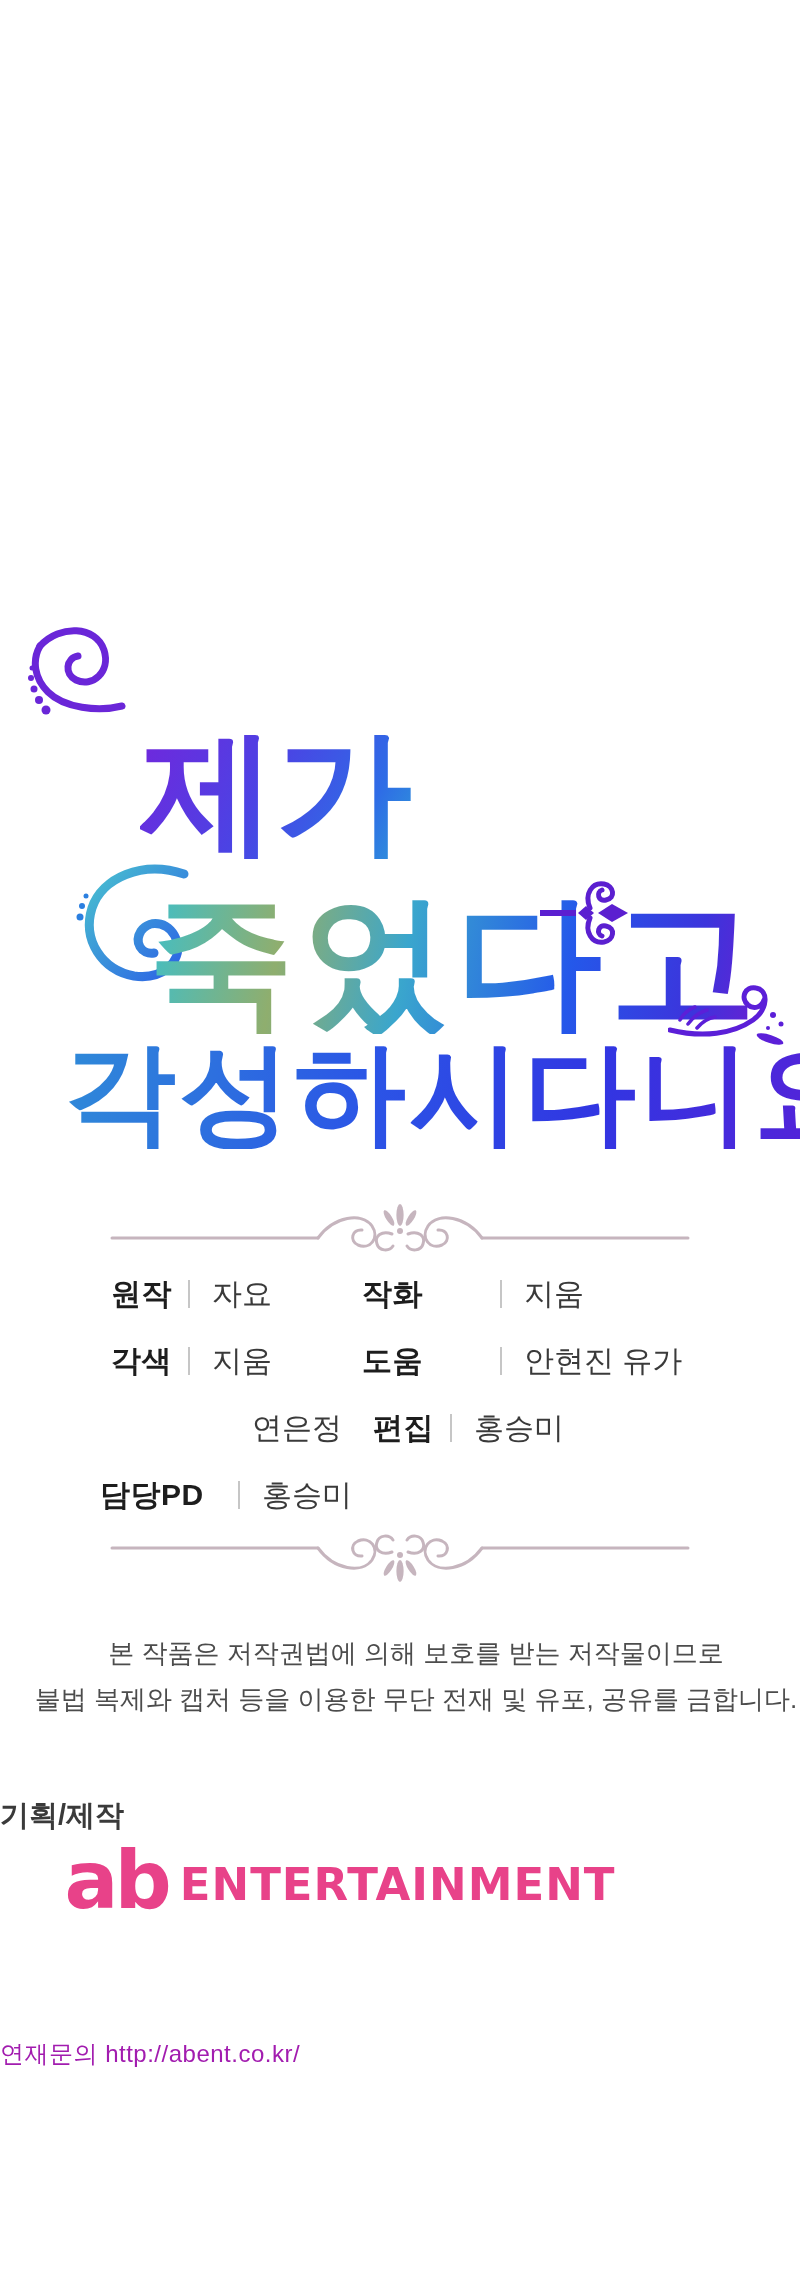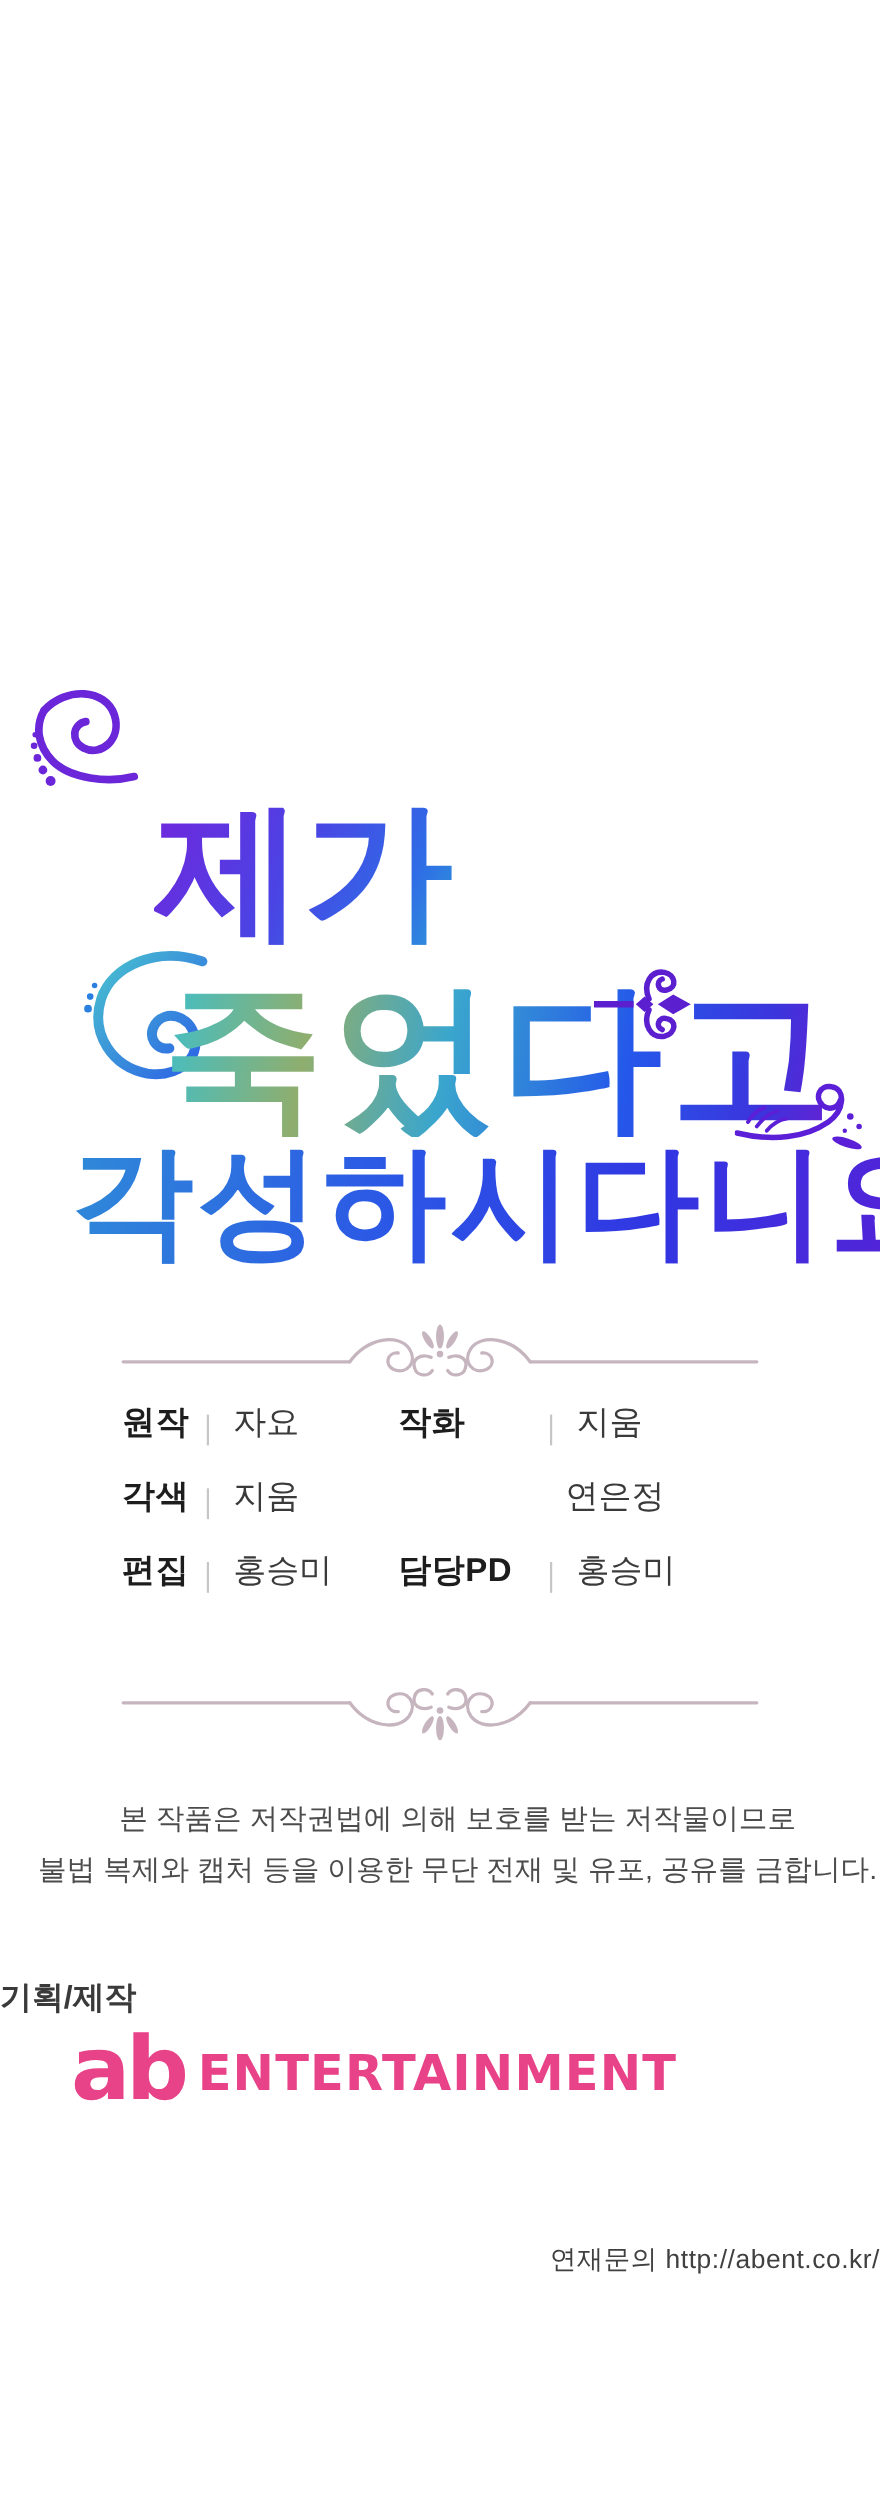--- a/index.html
+++ b/index.html
@@ -52,7 +52,7 @@
     grid-template-columns:262px 358px;
     row-gap:27px;
   }
-  .credit { display:flex; align-items:flex-end; font-size:30px; height:40px; }
+  .credit { display:flex; align-items:center; font-size:30px; height:40px; }
   .credit .lbl { font-weight:700; color:#1d1d1d; letter-spacing:0.5px; }
   .col-left  .lbl { width:72px;  text-align:right; margin-right:16px; }
   .col-right .lbl { width:106px; text-align:left;  margin-right:32px; }

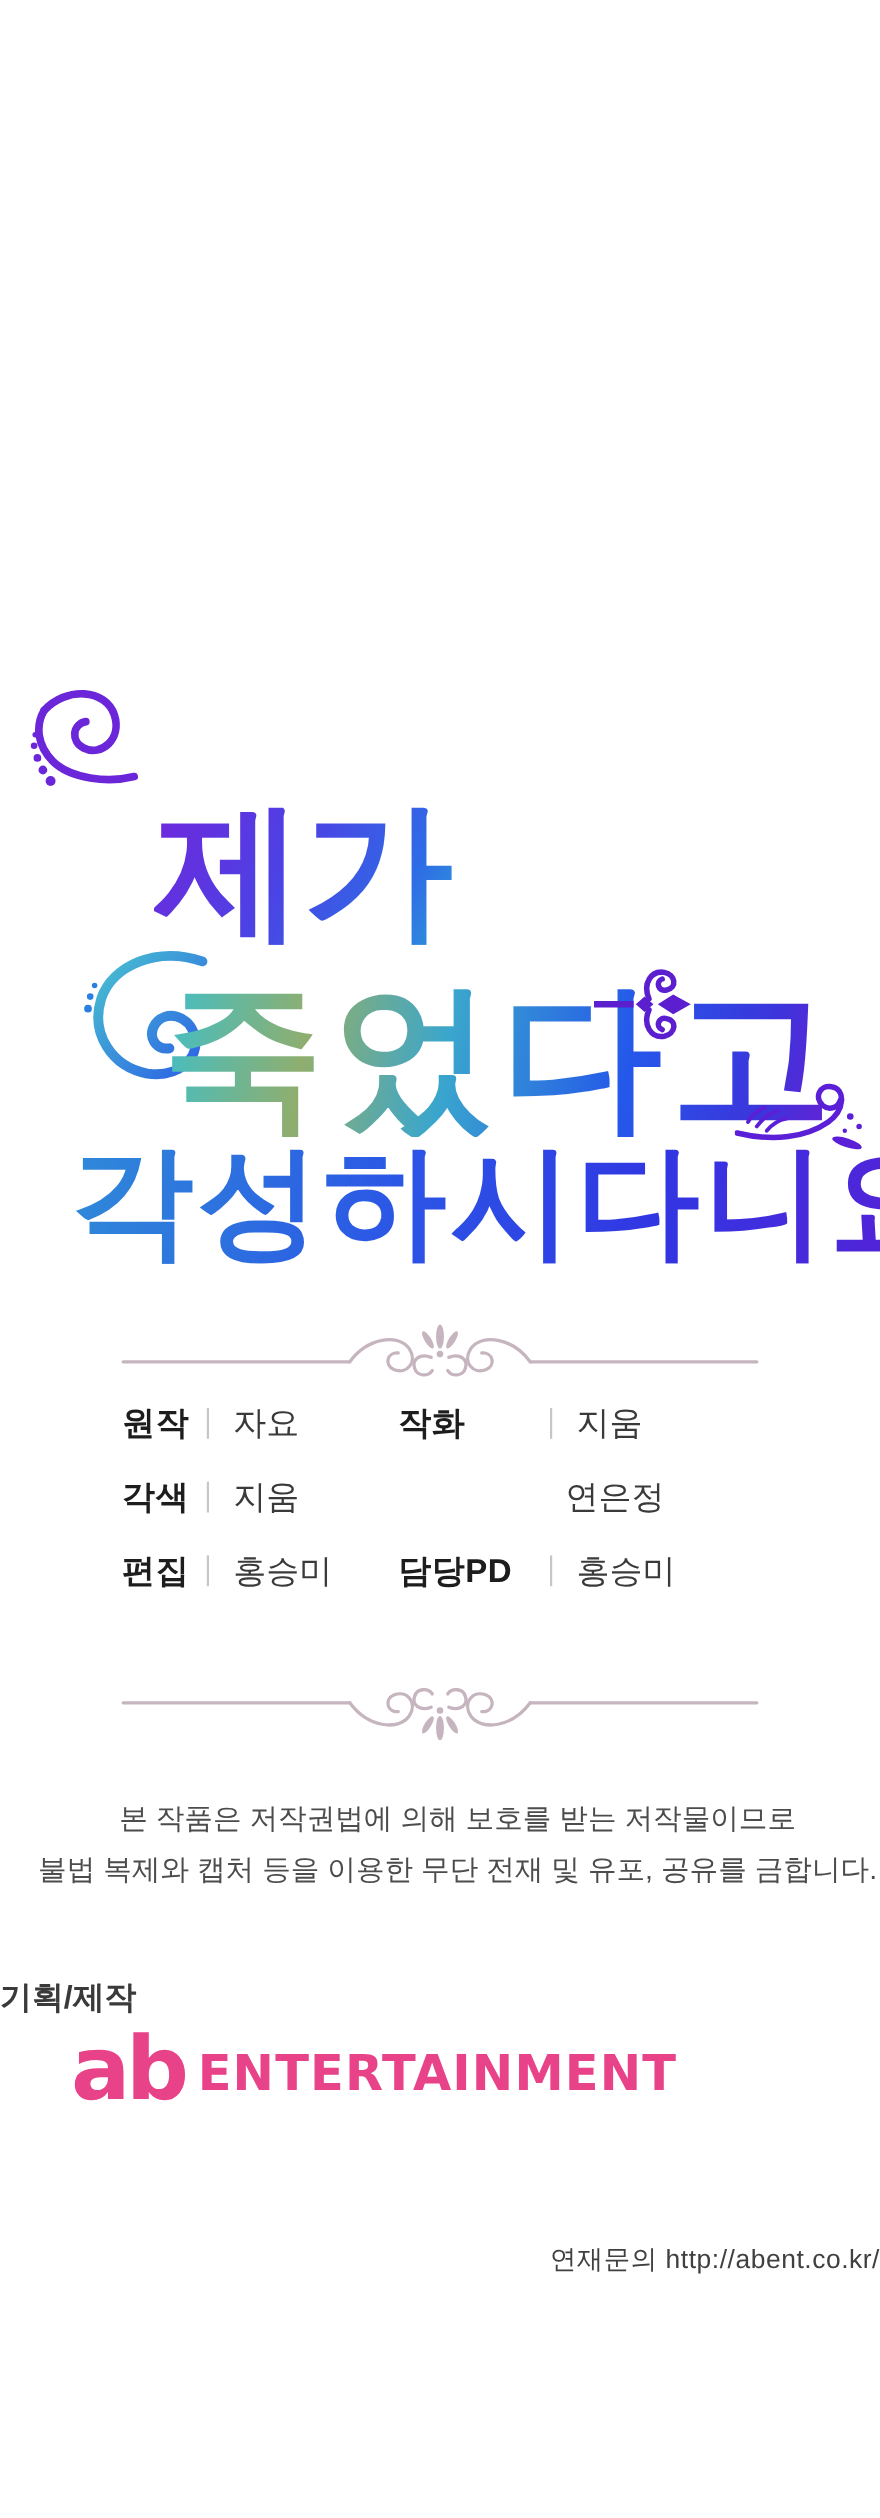--- a/index.html
+++ b/index.html
@@ -192,6 +192,11 @@
       <span class="pipe"></span>
       <span class="val">지움</span>
     </div>
+    <div class="credit col-right">
+      <span class="lbl">도움</span>
+      <span class="pipe"></span>
+      <span class="val">안현진 유가</span>
+    </div>
 
     <div class="credit col-right no-label">
       <span class="val">연은정</span>

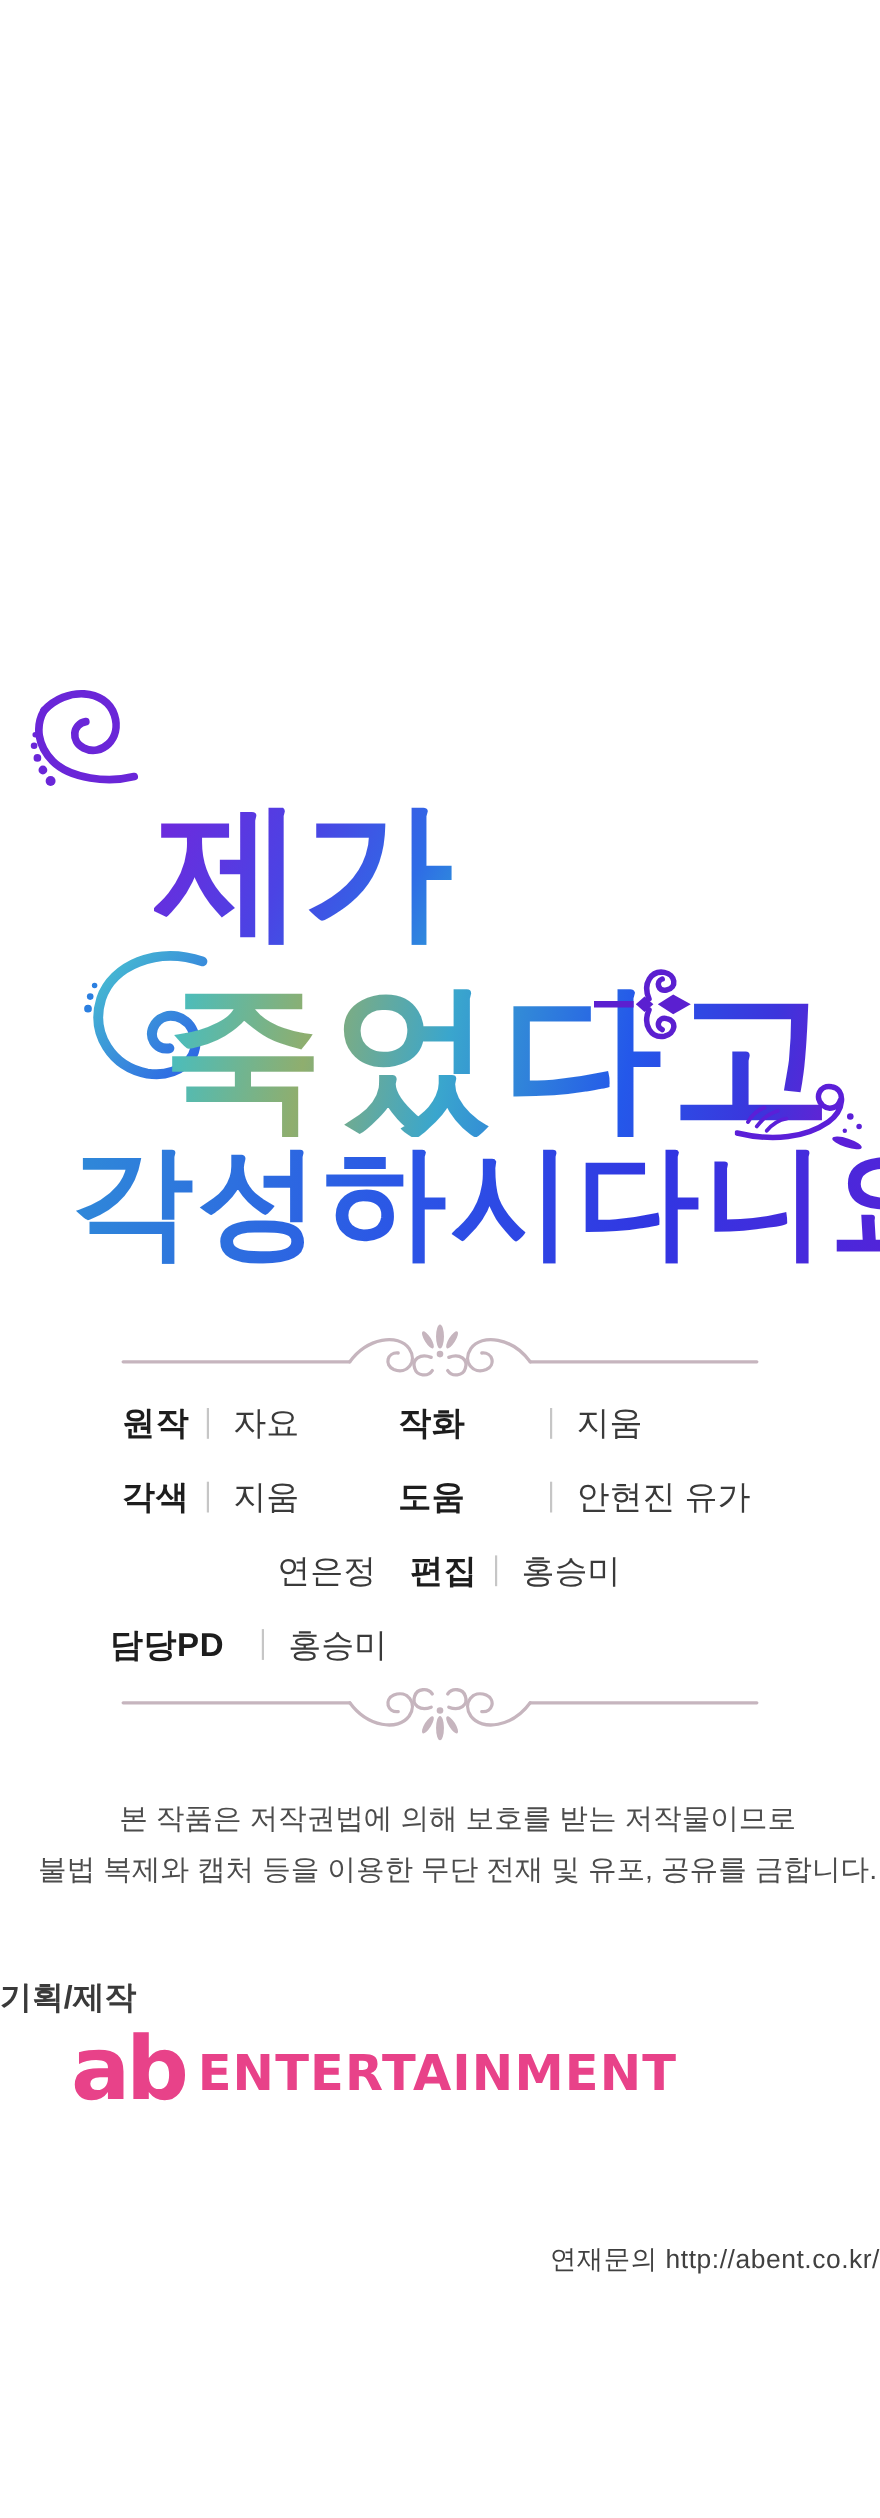--- a/index.html
+++ b/index.html
@@ -87,7 +87,7 @@
   
   .footer-contact {
     position:absolute; top:2038px; left:0; width:800px;
-    text-align:right; font-size:24px; color:#404040; letter-spacing:0.5px;
+    text-align:left; font-size:24px; color:#a21caf; letter-spacing:0.5px;
   }
 </style>
 </head>

